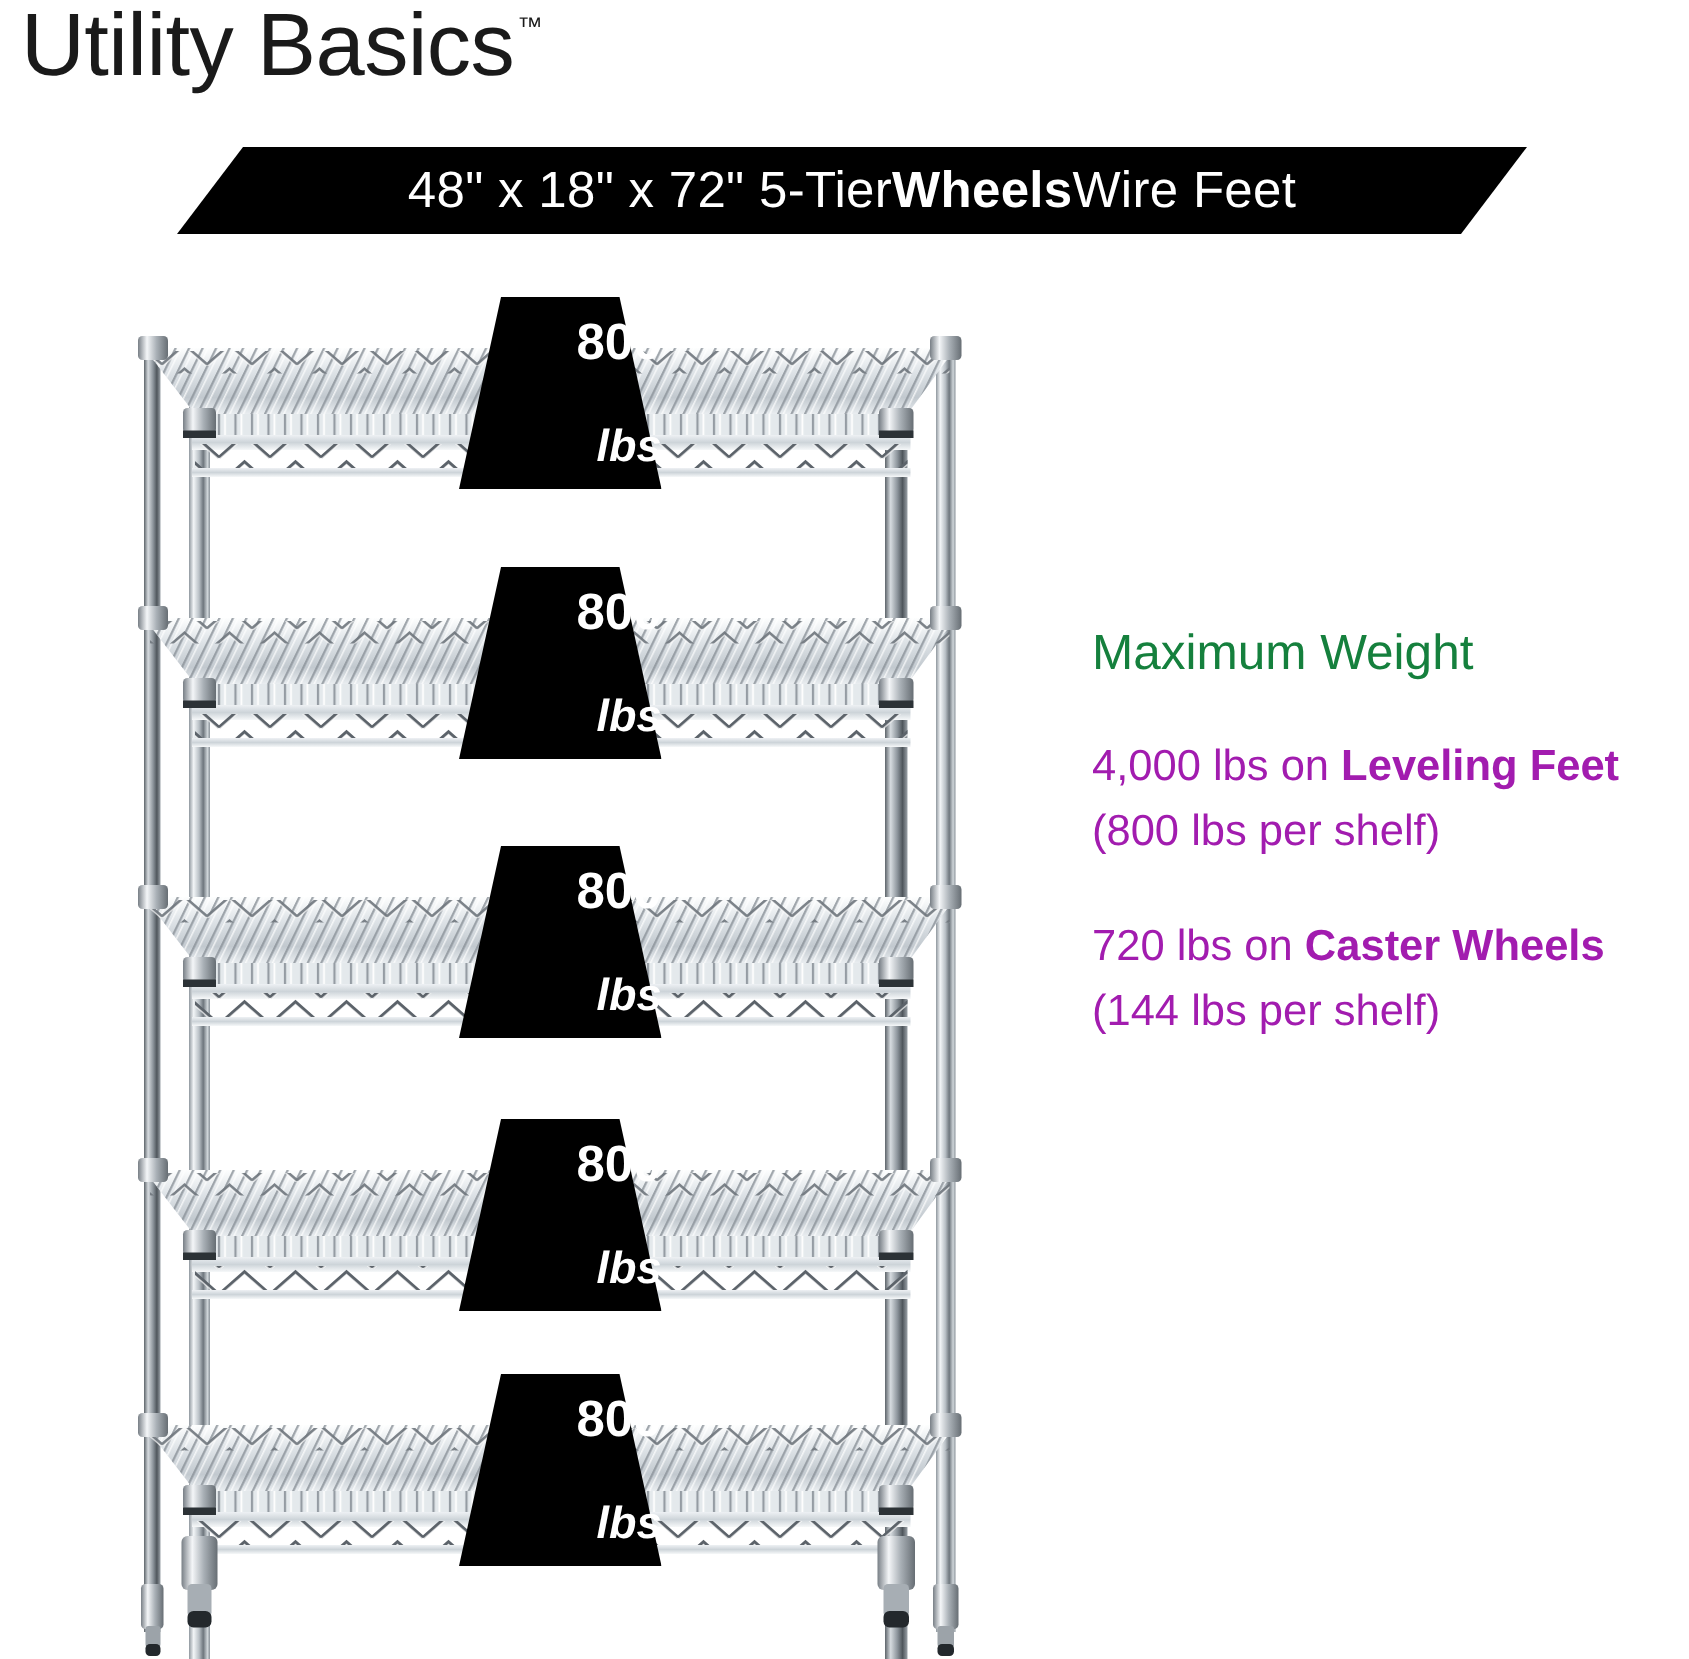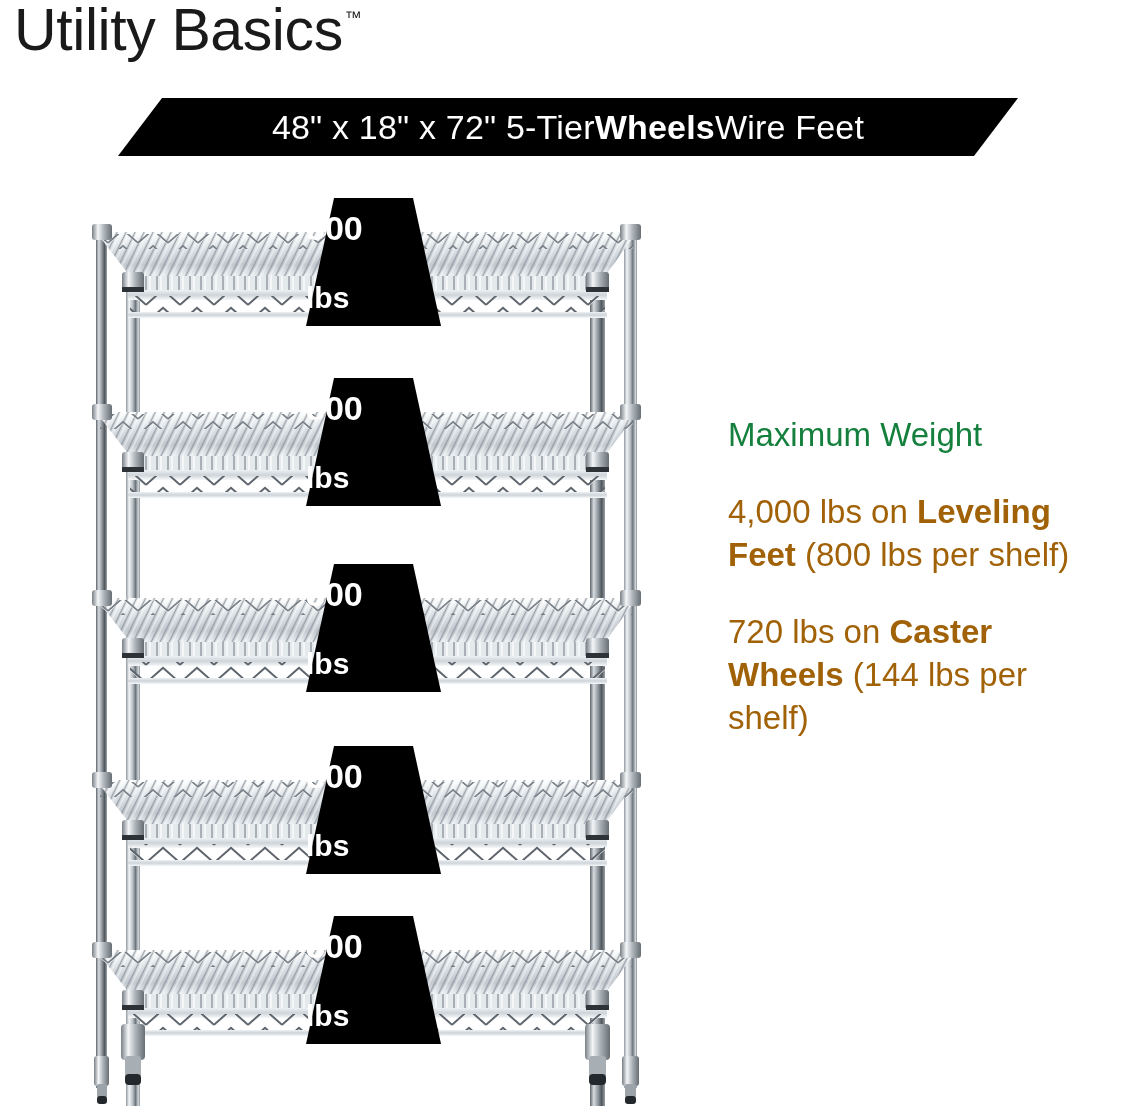--- a/index.html
+++ b/index.html
@@ -28,7 +28,7 @@
   .tag{position:absolute;}
   .tag svg{position:absolute;left:0;top:0;}
   .tag .tagtext{position:absolute;left:0;top:0;width:100%;height:100%;
-      display:flex;flex-direction:column;align-items:flex-start;justify-content:center;
+      display:flex;flex-direction:column;align-items:flex-end;justify-content:center;
       color:#ffffff;font-weight:700;line-height:1.0;}
   .tag .l1{font-size:34px;}
   .tag .l2{font-size:30px;margin-top:38px;}

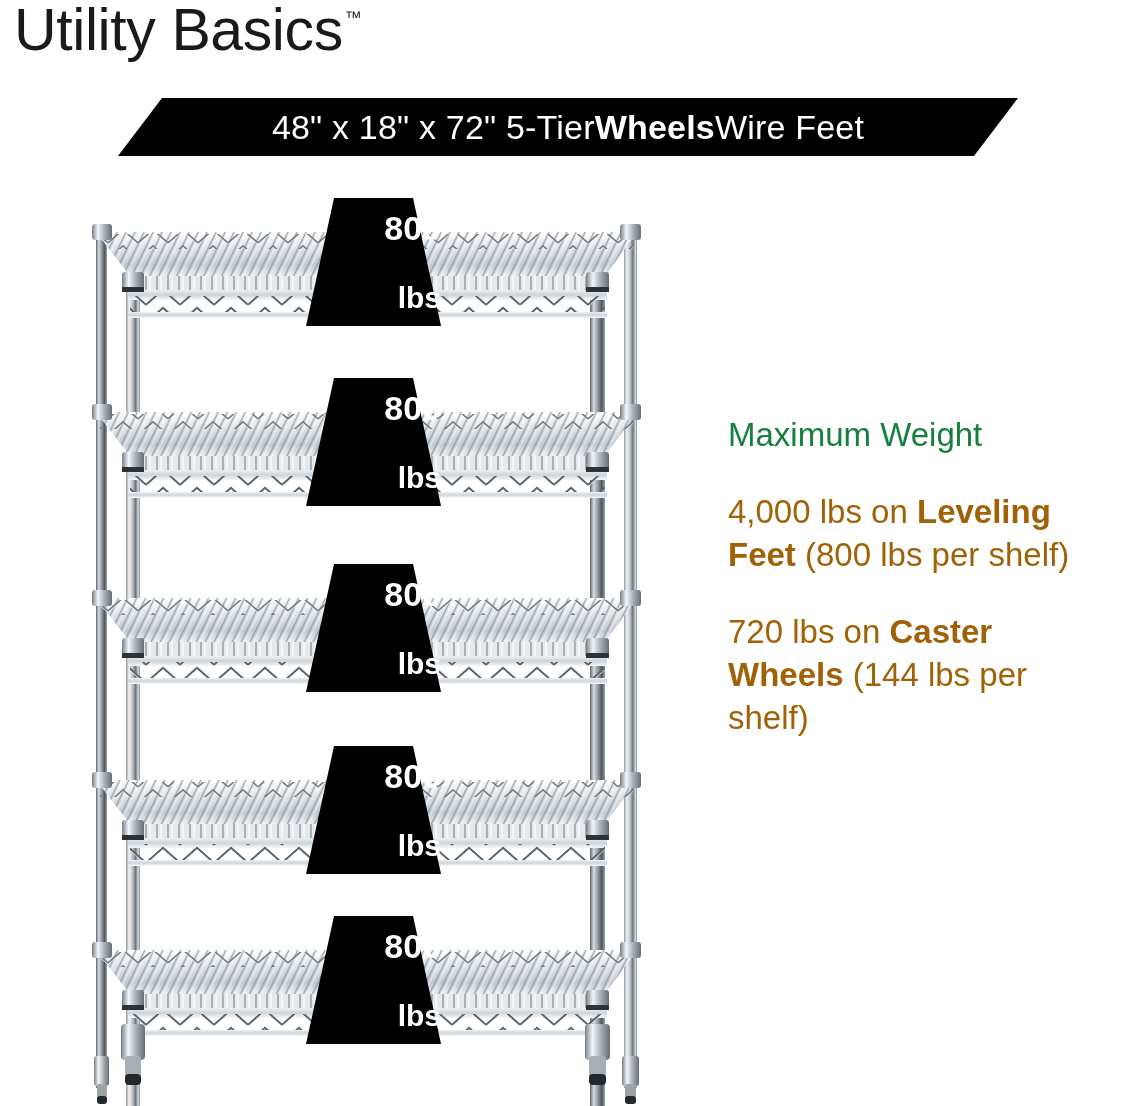--- a/index.html
+++ b/index.html
@@ -31,7 +31,7 @@
       display:flex;flex-direction:column;align-items:flex-end;justify-content:center;
       color:#ffffff;font-weight:700;line-height:1.0;}
   .tag .l1{font-size:34px;}
-  .tag .l2{font-size:30px;margin-top:38px;}
+  .tag .l2{font-size:30px;margin-top:38px;font-style:italic;}
 
   
   #copy{position:absolute;left:728px;top:414px;width:372px;}

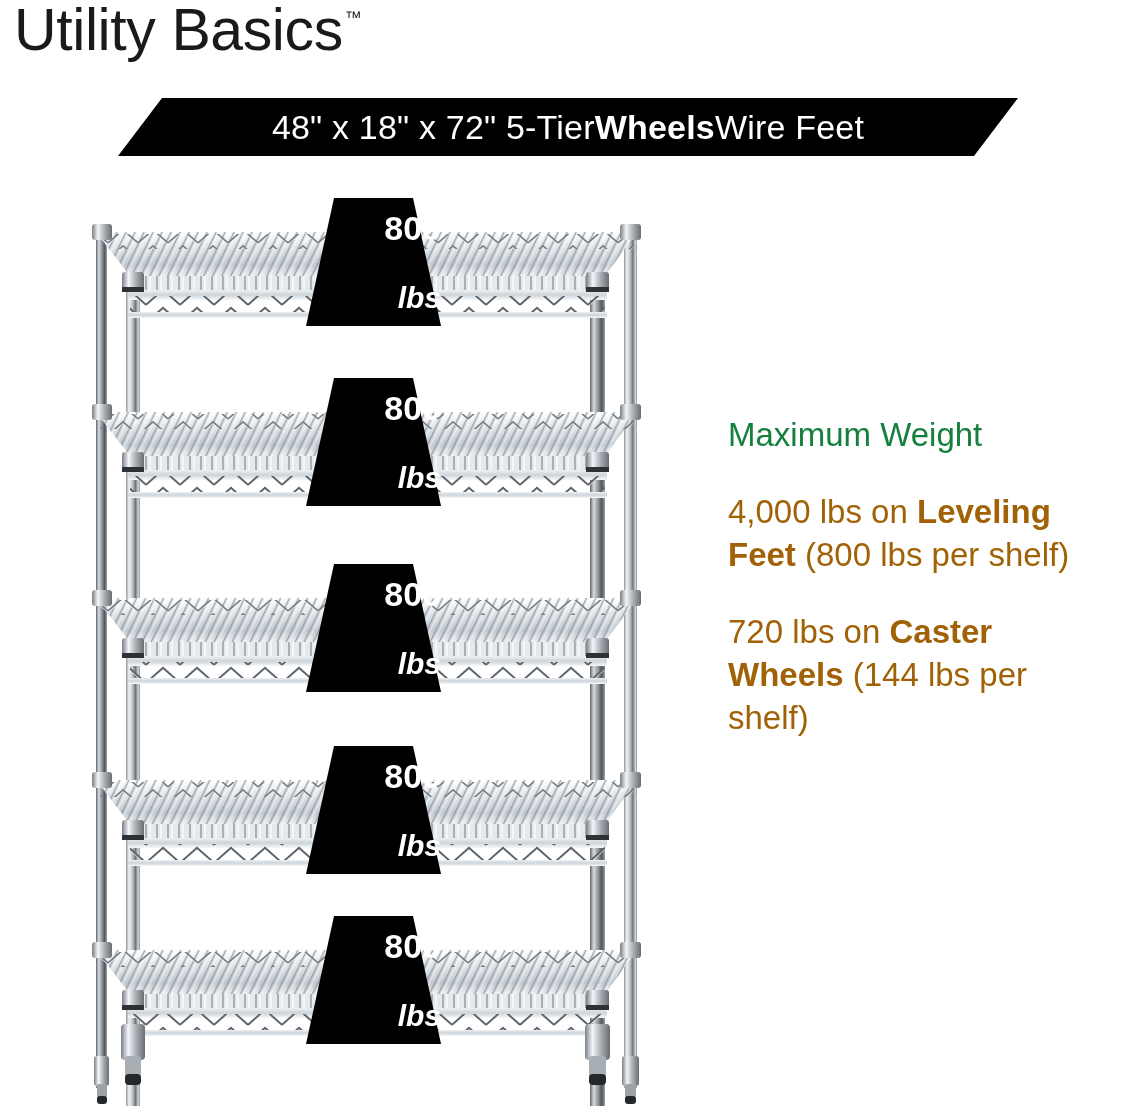--- a/index.html
+++ b/index.html
@@ -36,7 +36,7 @@
   
   #copy{position:absolute;left:728px;top:414px;width:372px;}
   #copy .heading{font-size:33px;line-height:42px;font-weight:400;color:#15803d;}
-  #copy p{margin:0;font-size:33px;line-height:43px;font-weight:400;color:#a16207;}
+  #copy p{margin:0;font-size:29px;line-height:43px;font-weight:400;color:#a21caf;}
   #copy p b{font-weight:700;}
   #copy .gap1{height:34px;}
   #copy .gap2{height:34px;}

